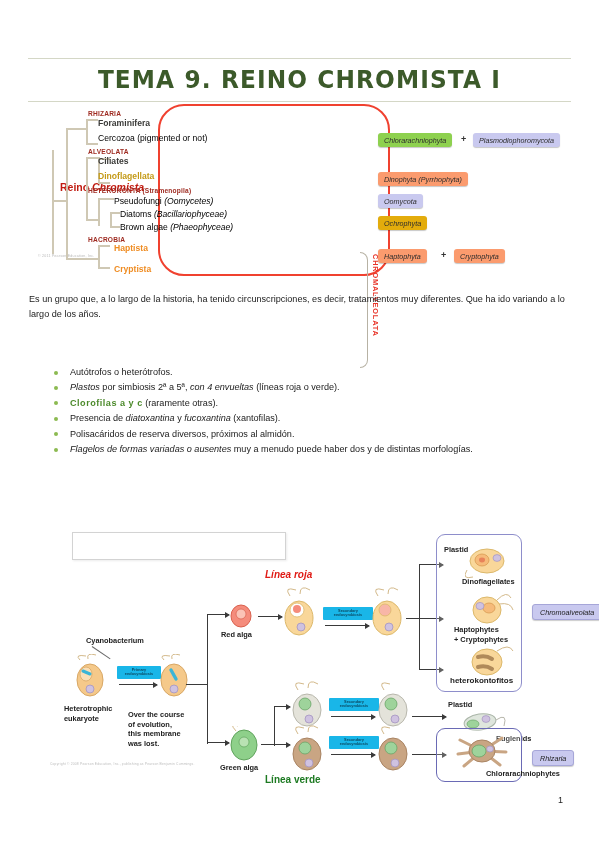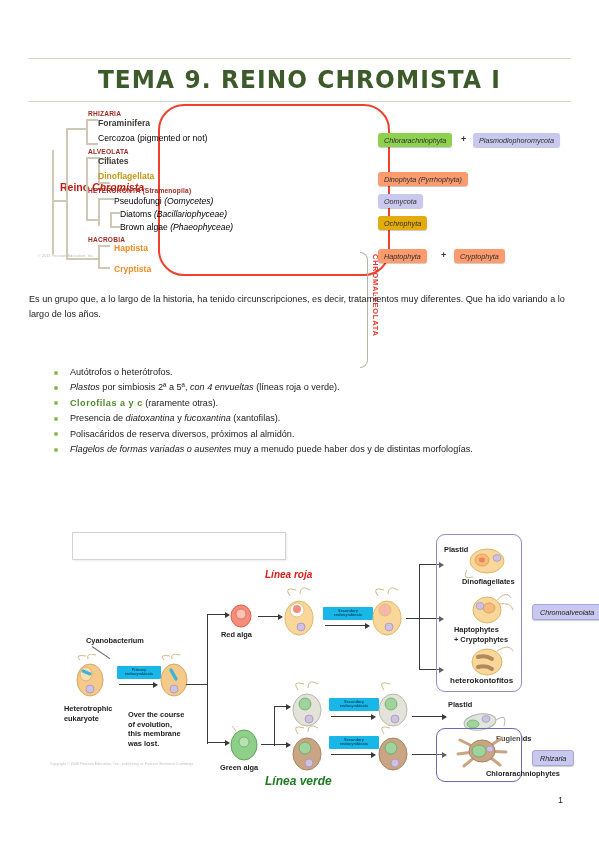--- a/index.html
+++ b/index.html
@@ -113,7 +113,7 @@
   }
   .lnverde{
     position:absolute;left:235px;top:246px;color:#1d7a22;
-    font-size:12px;font-weight:bold;font-style:italic;
+    font-size:10px;font-weight:bold;
   }
   .endobox{
     position:absolute;background:#19b6e8;color:#0b4a63;

